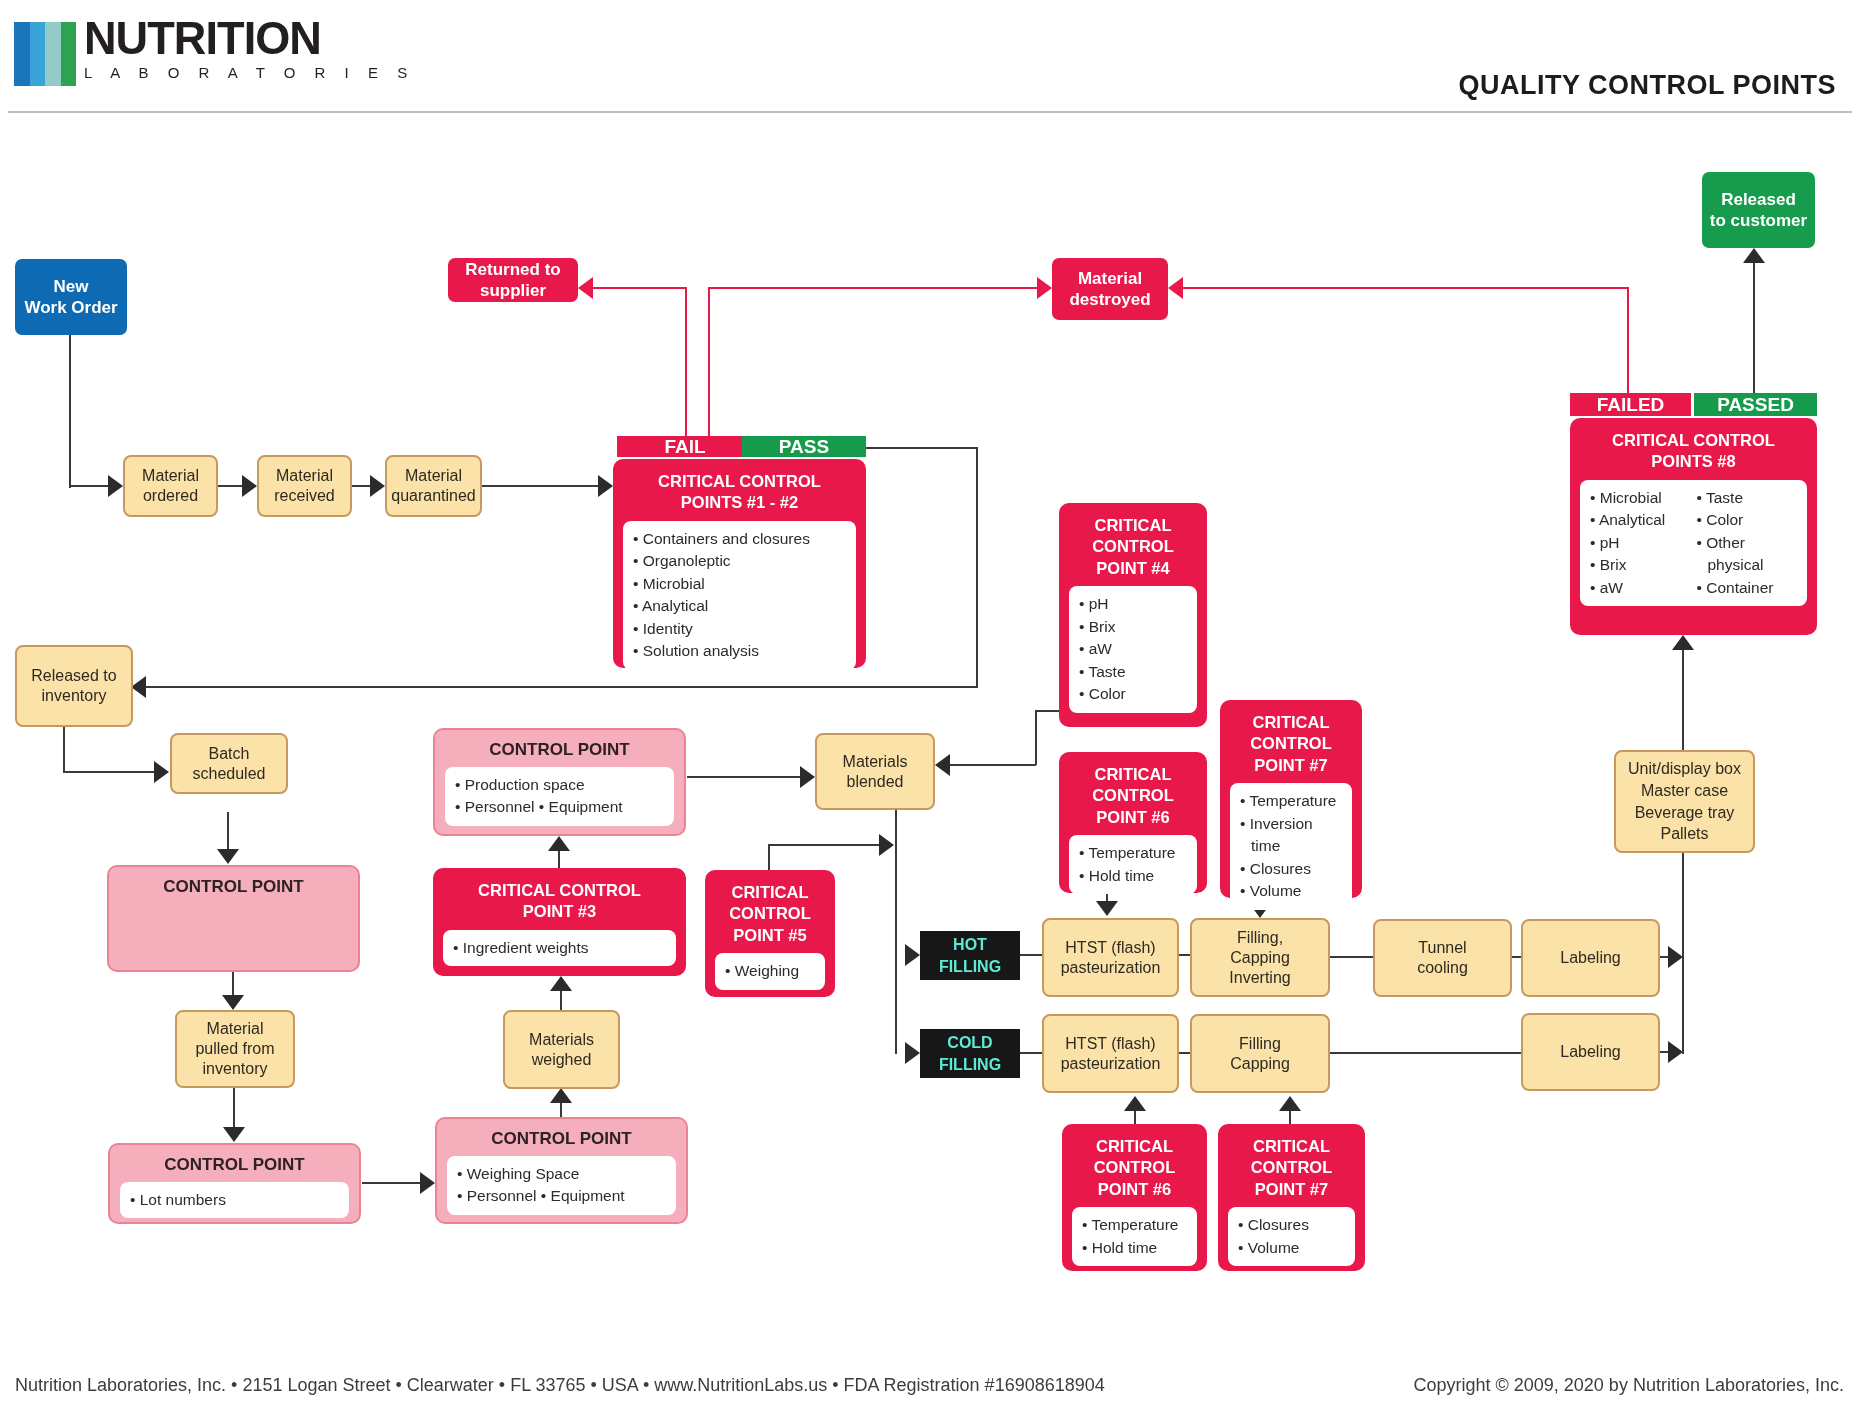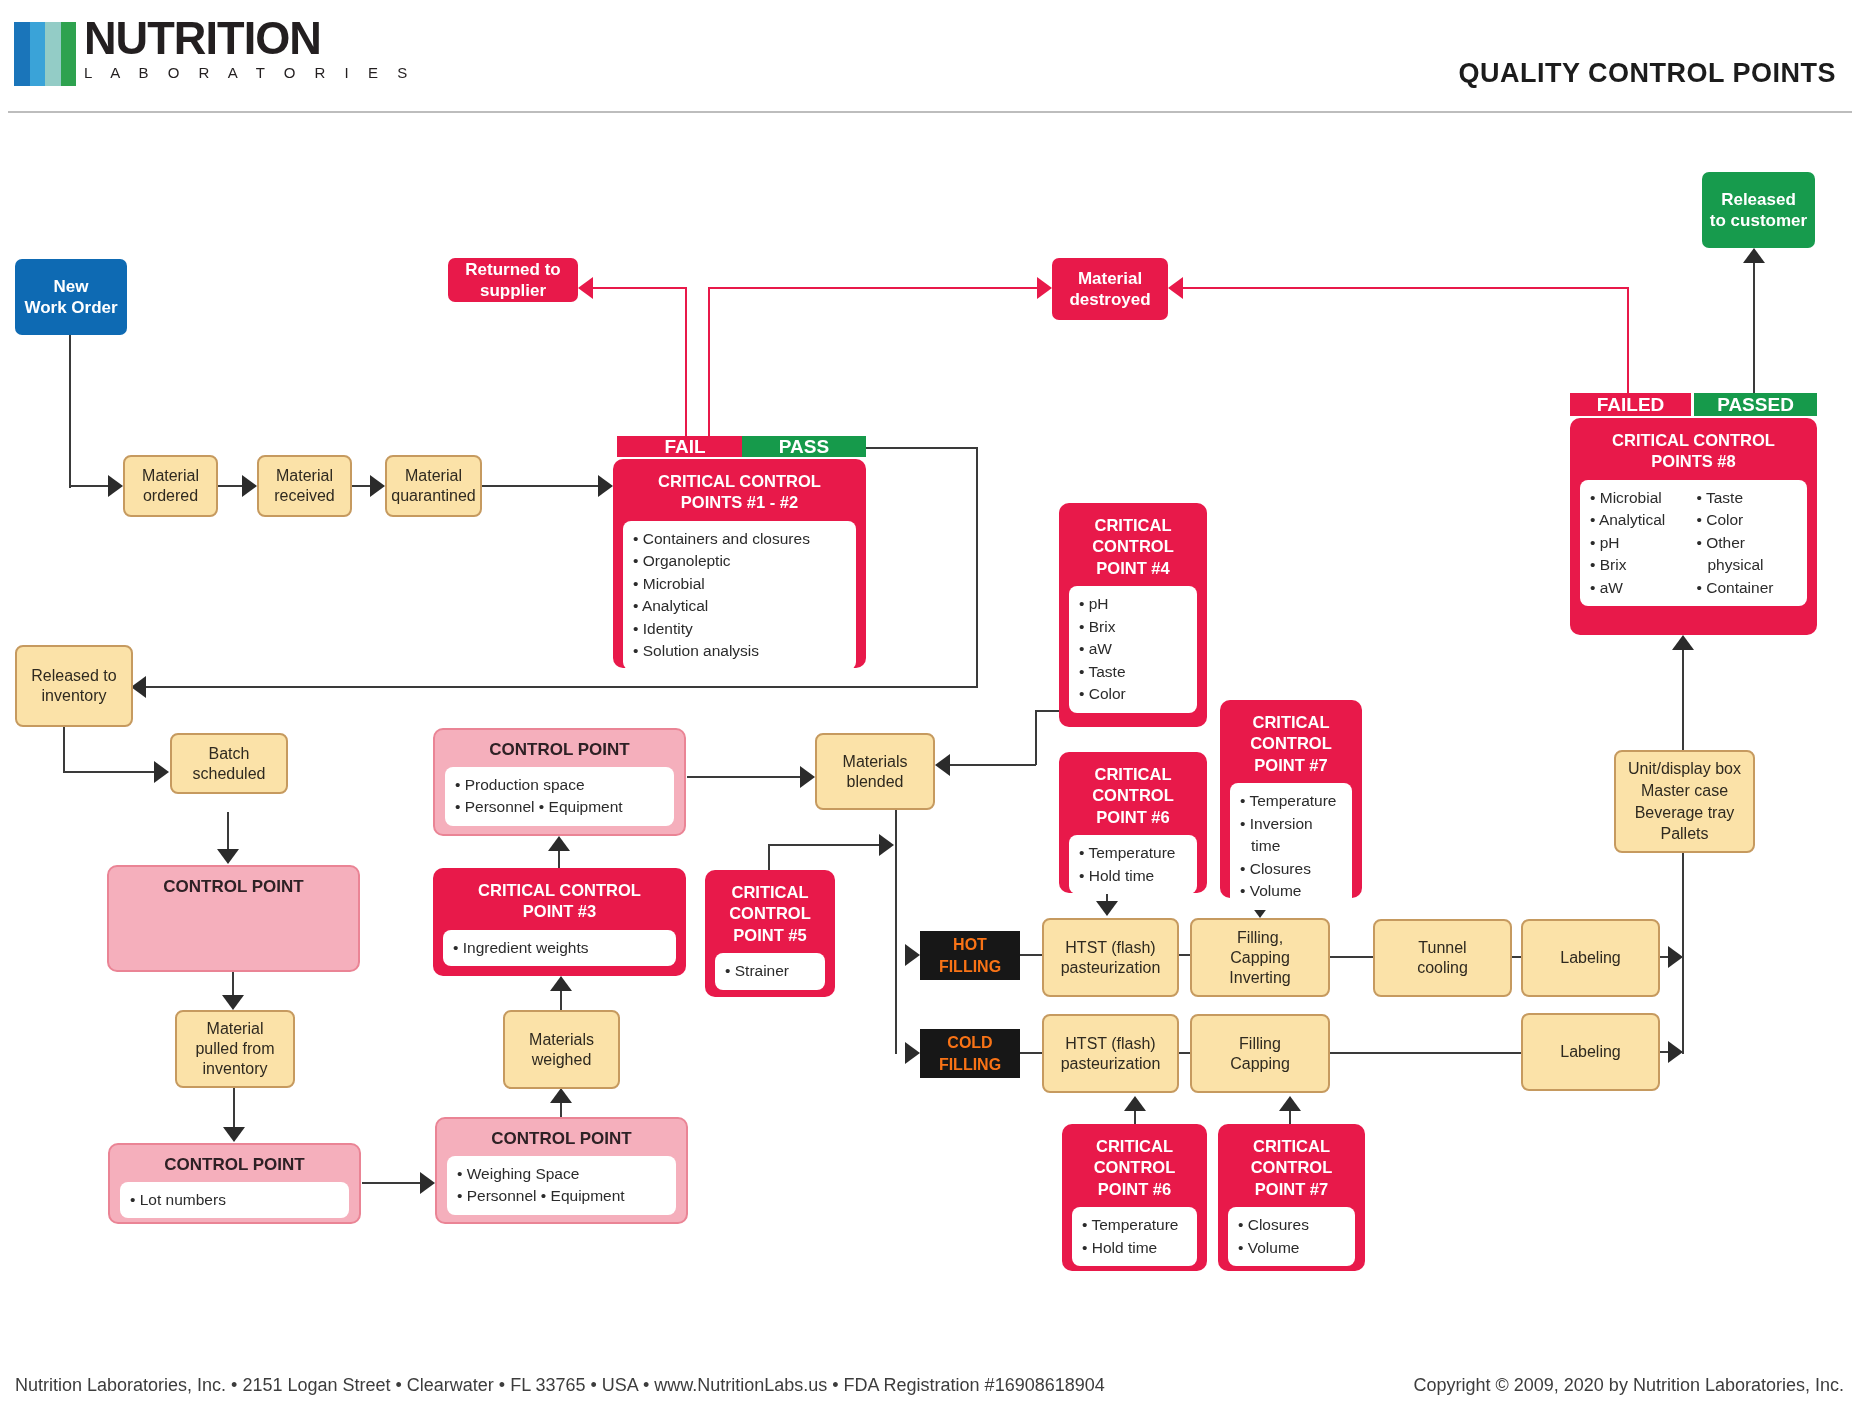--- a/index.html
+++ b/index.html
@@ -14,7 +14,7 @@
   .logo-text{margin-left:8px;color:#231f20;}
   .brand{font-size:47px;font-weight:bold;letter-spacing:-1px;line-height:1;transform:scaleX(.96);transform-origin:left;}
   .brand2{font-size:15px;letter-spacing:7.5px;margin-top:3px;}
-  .page-title{position:absolute;right:24px;top:58px;font-size:27px;font-weight:bold;color:#1c1c1c;letter-spacing:.5px;}
+  .page-title{position:absolute;right:24px;top:70px;font-size:27px;font-weight:bold;color:#1c1c1c;letter-spacing:.5px;}
   .hdiv{position:absolute;left:8px;right:8px;top:111px;height:2px;background:#bdbdbd;}
 
   

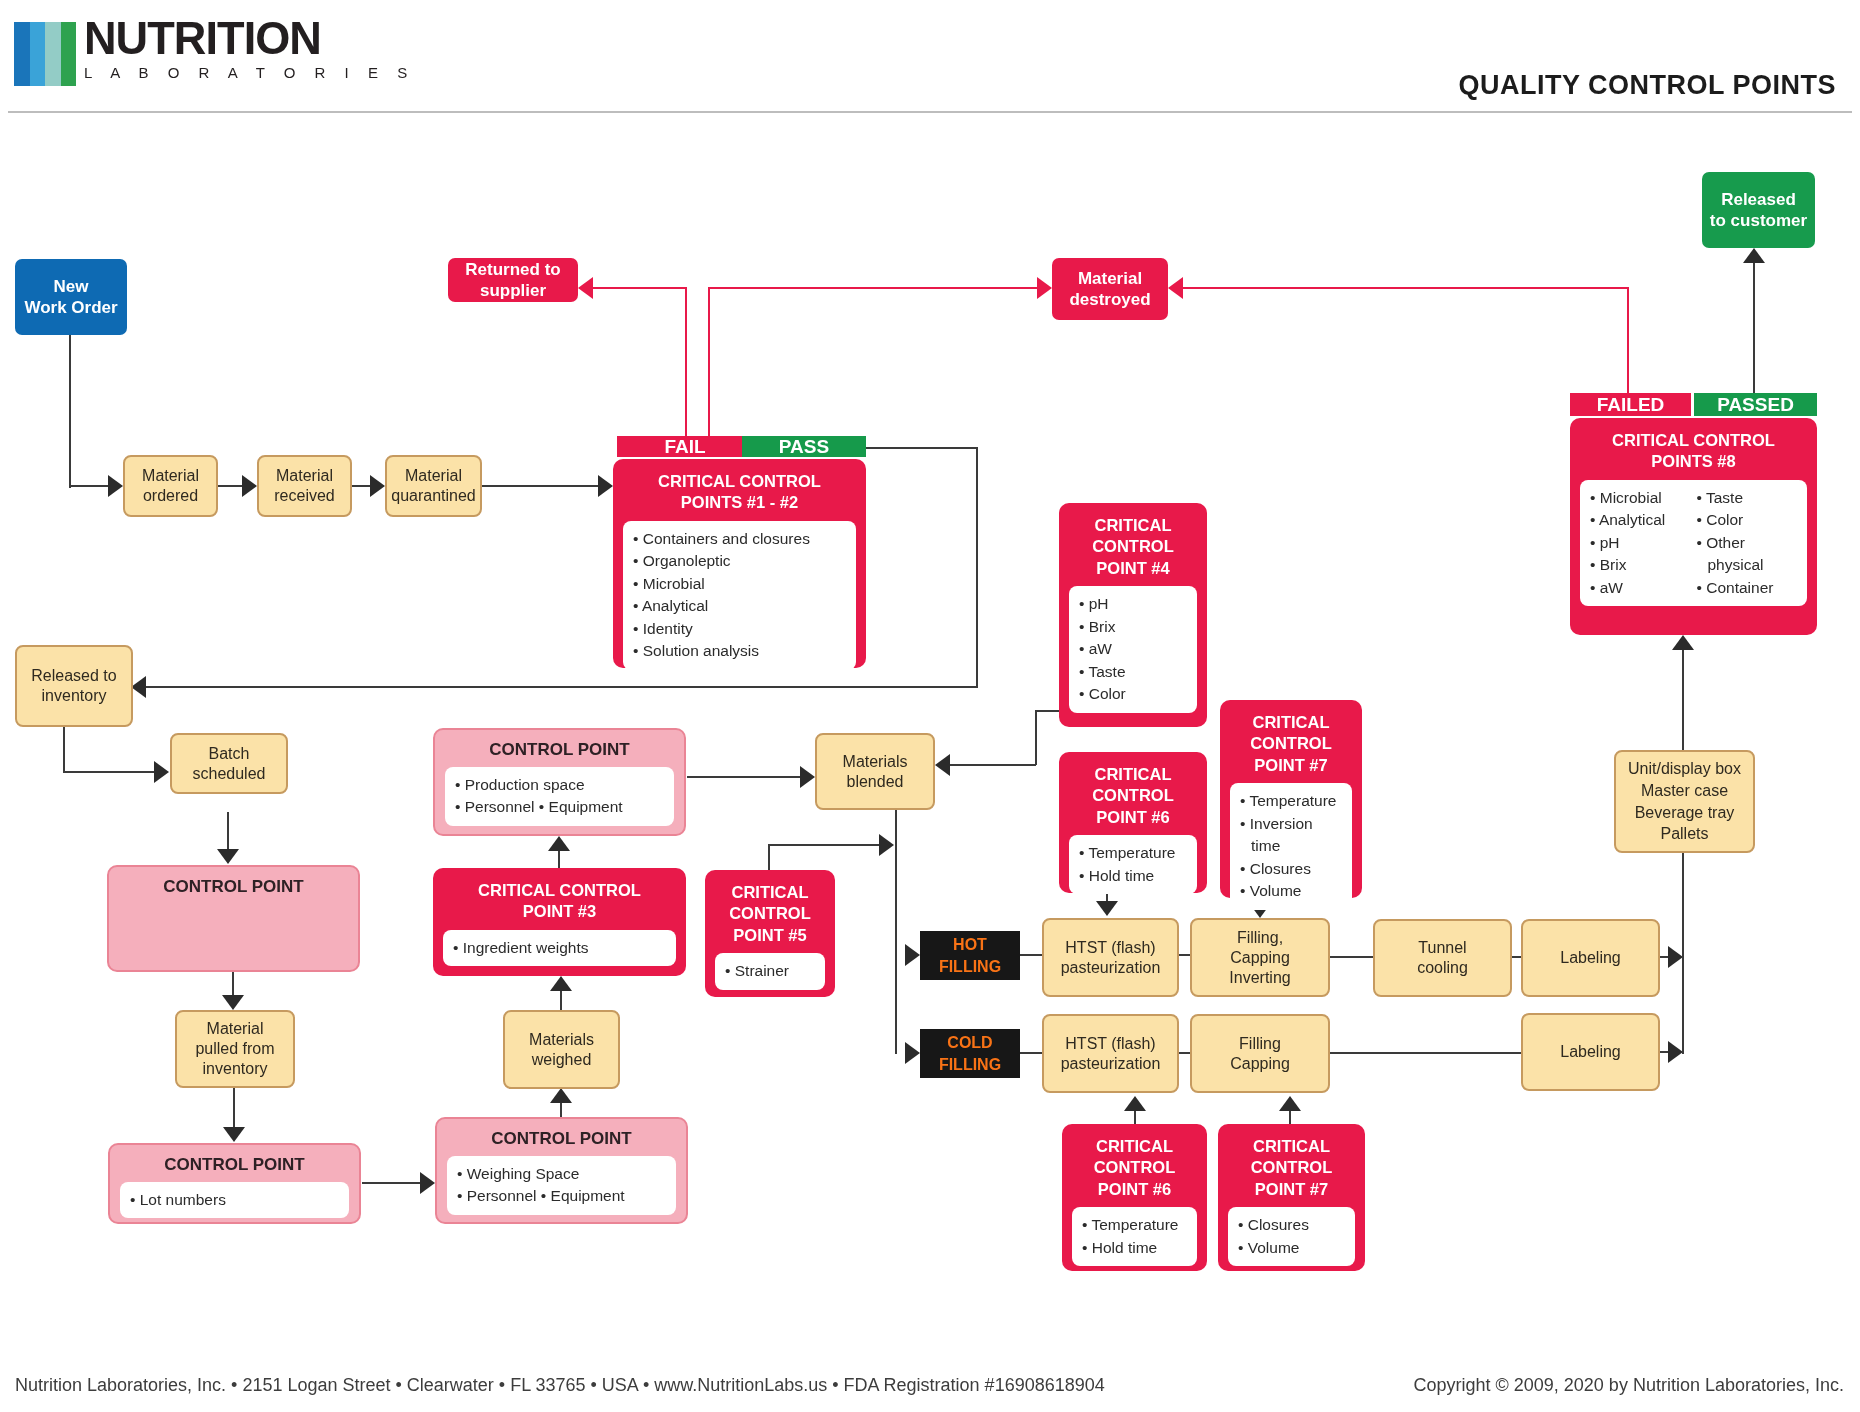--- a/index.html
+++ b/index.html
@@ -24,7 +24,7 @@
   .blue{background:#0e6ab3;border-radius:7px;color:#fff;font-weight:bold;font-size:17px;}
   .greenbox{background:#179b4d;border-radius:7px;color:#fff;font-weight:bold;font-size:17px;}
   .redbox{background:#e8194a;border-radius:7px;color:#fff;font-weight:bold;font-size:17px;}
-  .blackbox{background:#171717;color:#f97316;font-weight:bold;font-size:16px;line-height:1.35;}
+  .blackbox{background:#171717;color:#5eead4;font-weight:bold;font-size:16px;line-height:1.35;}
 
   
   .ccp{position:absolute;box-sizing:border-box;background:#e8194a;border-radius:10px;color:#fff;

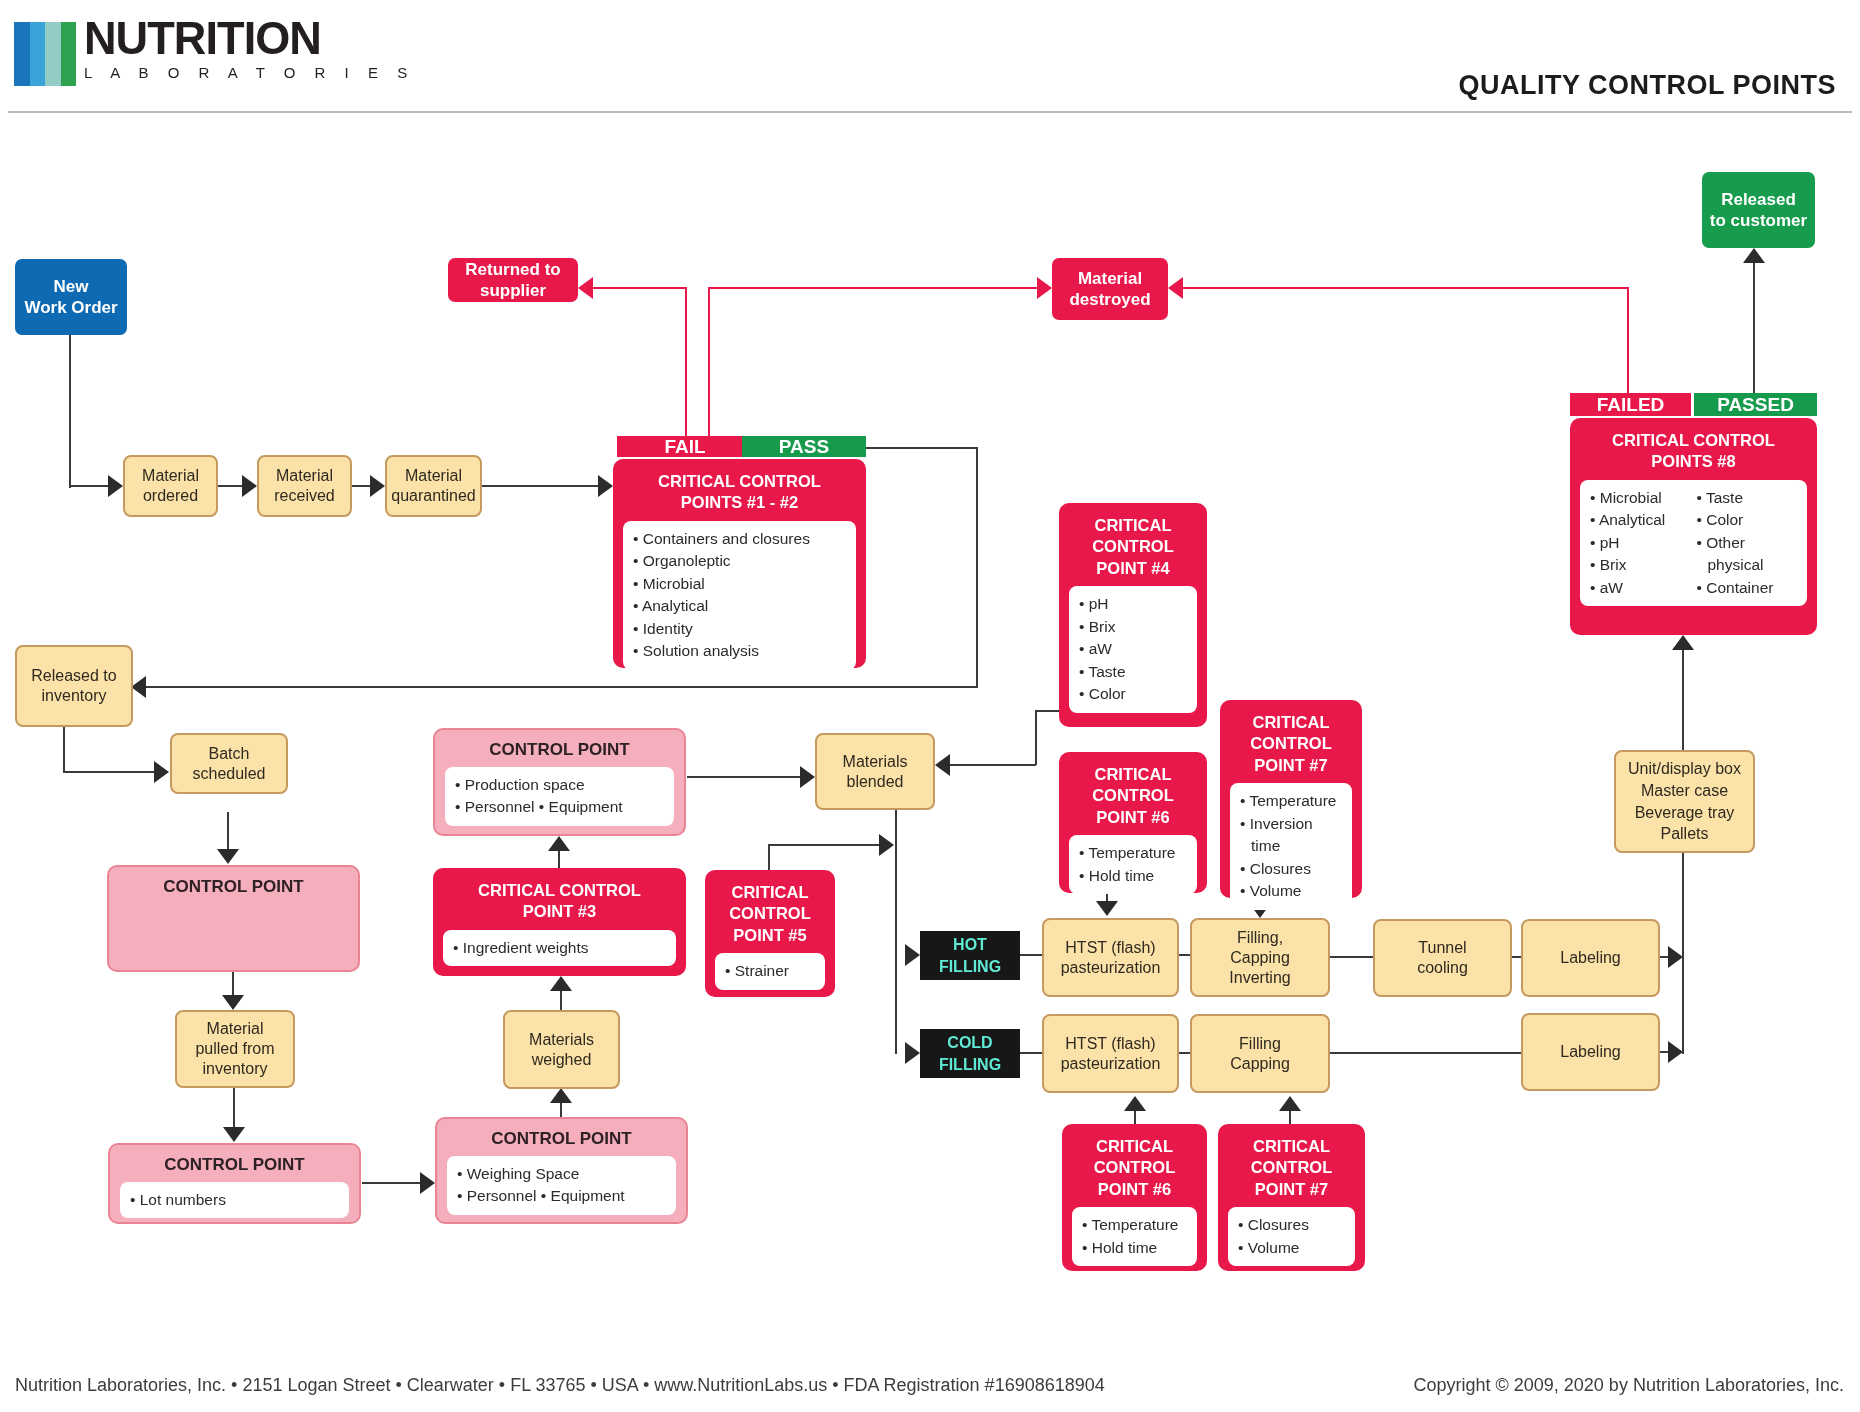--- a/index.html
+++ b/index.html
@@ -306,7 +306,7 @@
 CONTROL
 POINT #5</div>
     <div class="w">
-      <div class="b">Strainer</div>
+      <div class="b">Weighing</div>
     </div>
   </div>
 

